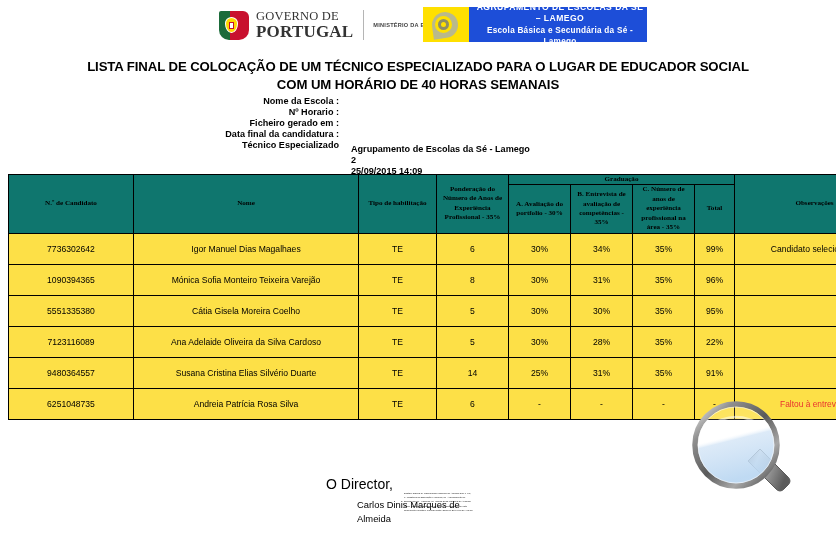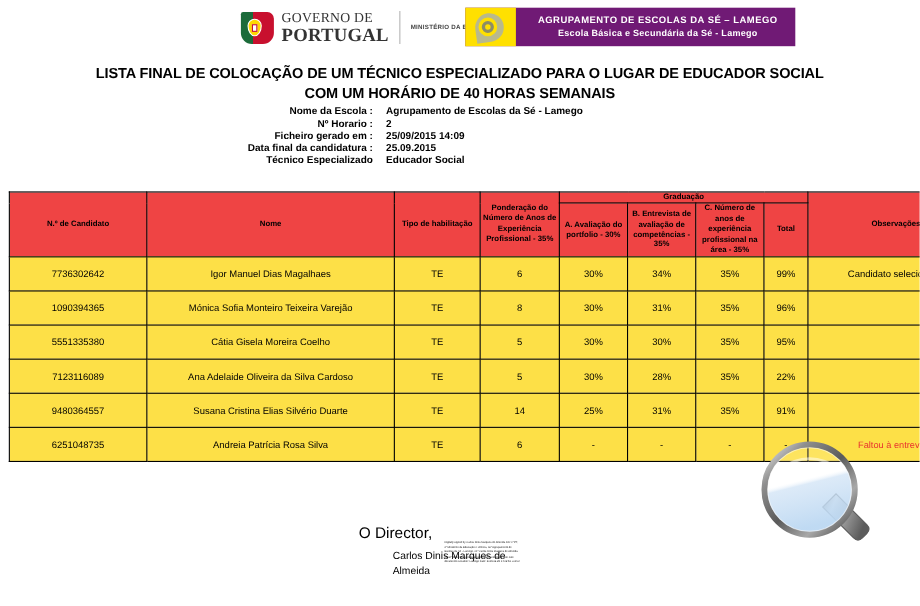--- a/index.html
+++ b/index.html
@@ -100,8 +100,8 @@
   .agrup-logo {
     position: absolute;
     left: 423px; top: 7px;
-    width: 300px; height: 35px;
-    background: #701a75;
+    width: 224px; height: 35px;
+    background: #1d4ed8;
     display: flex;
     align-items: center;
   }

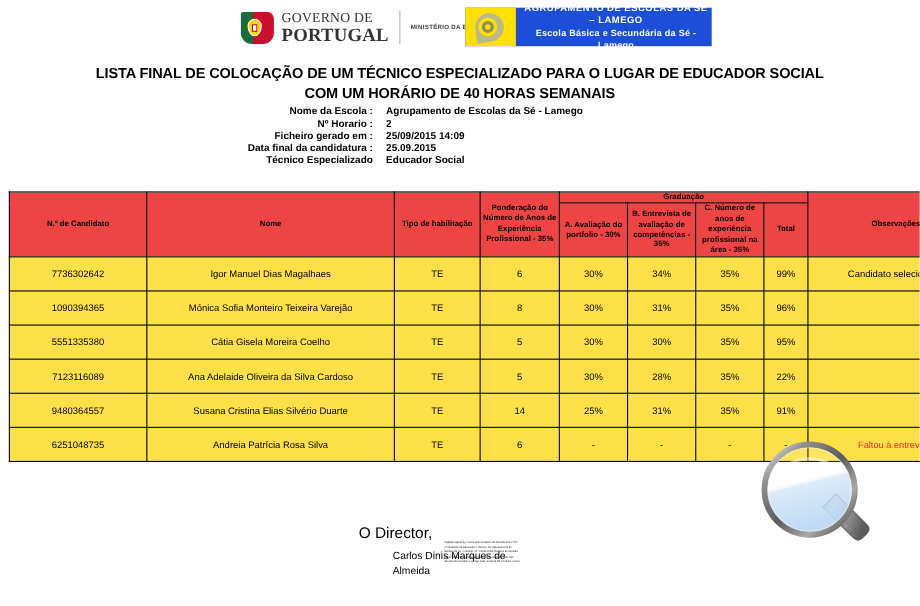--- a/index.html
+++ b/index.html
@@ -191,6 +191,7 @@
   .info-value {
     padding-left: 8px;
     white-space: nowrap;
+    margin-top: 48px;
   }
 
   

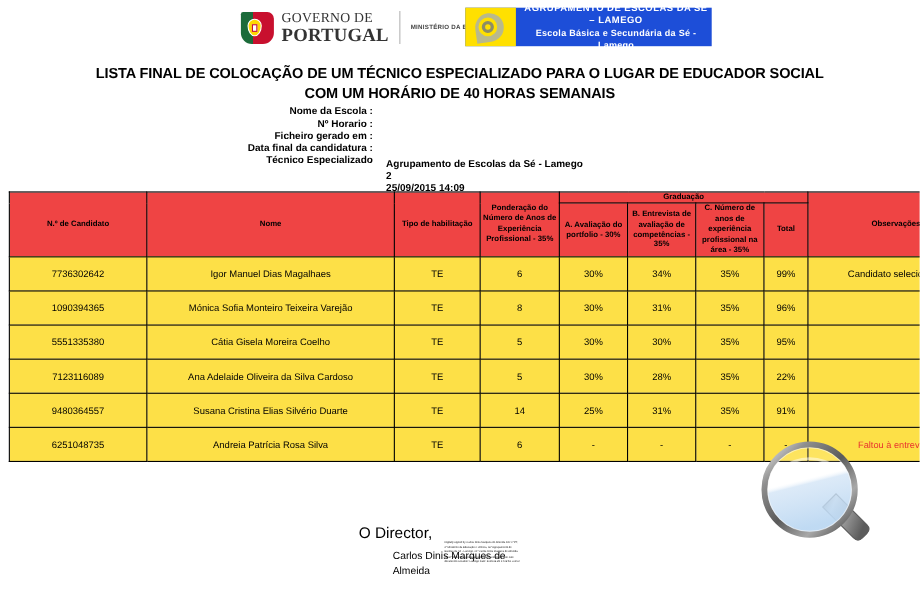--- a/index.html
+++ b/index.html
@@ -214,9 +214,10 @@
     box-sizing: border-box;
   }
   table.grid th {
-    background: #ef4444;
+    background: #0f766e;
     font-weight: bold;
     line-height: 1.33;
+    font-family: Liberation Serif, serif;
   }
   table.grid td {
     background: #fde047;

